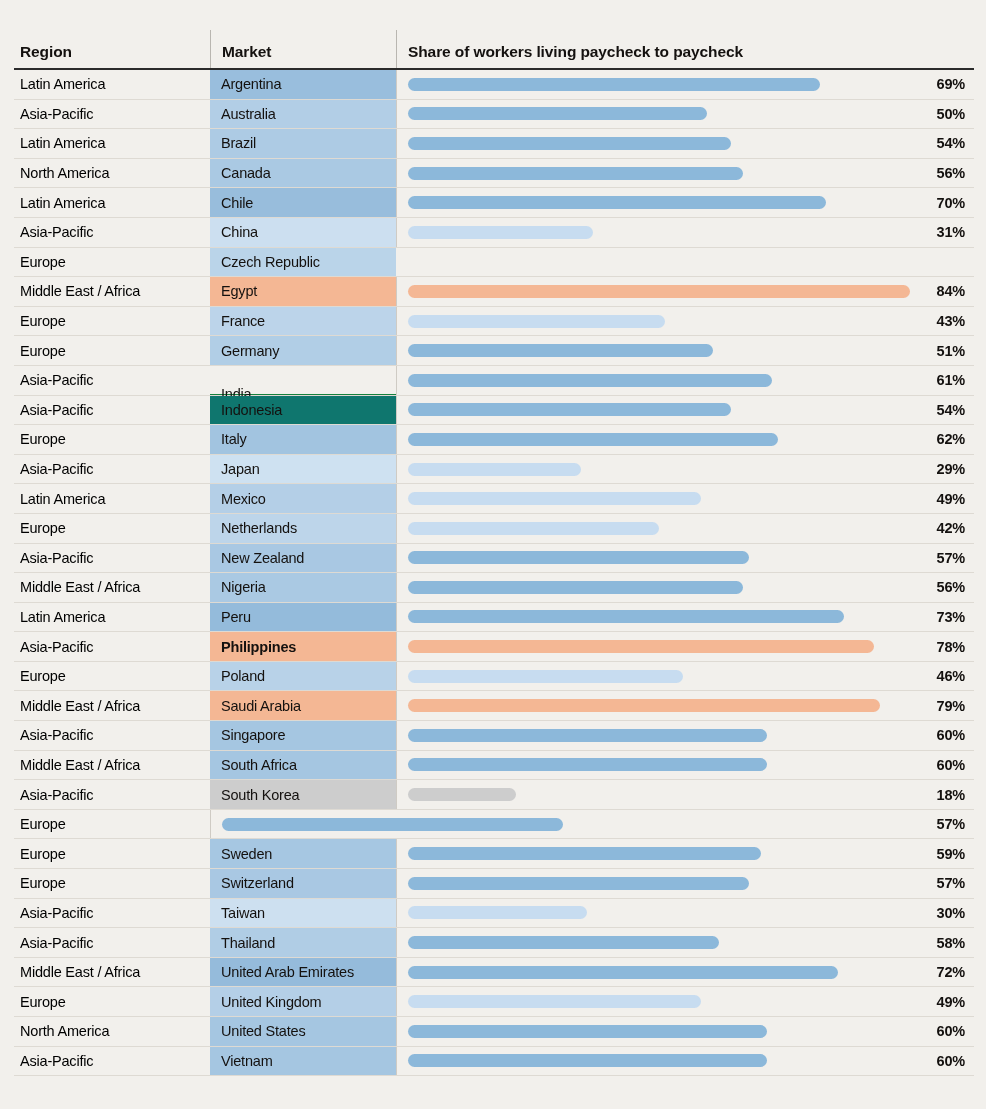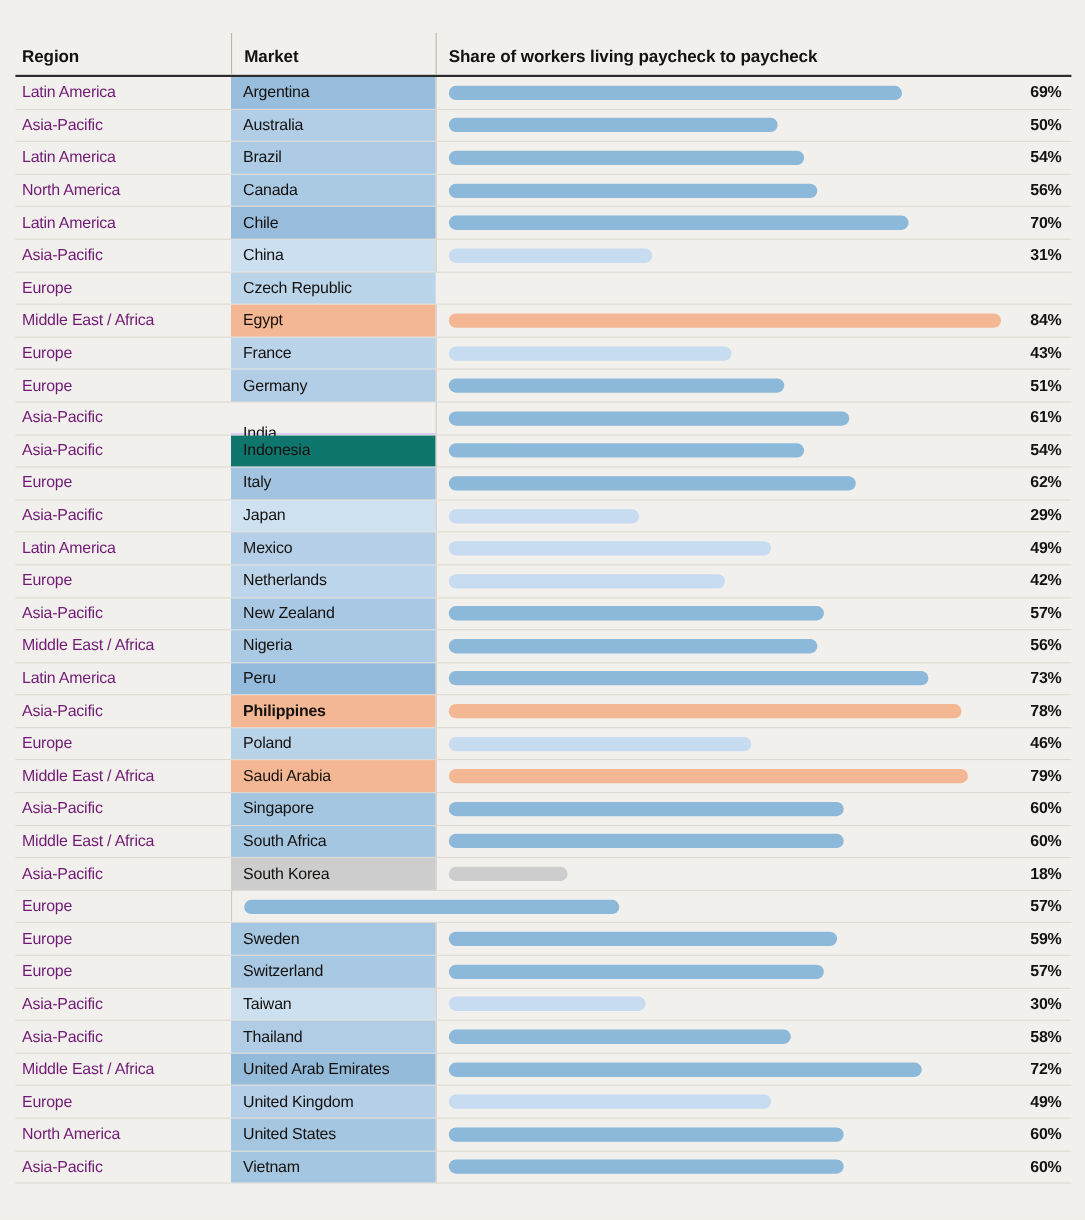--- a/index.html
+++ b/index.html
@@ -66,7 +66,7 @@
     display: flex;
     align-items: center;
     font-size: 14.5px;
-    color: #701a75;
+    color: #000000;
     box-sizing: border-box;
     letter-spacing: -0.2px;
   }

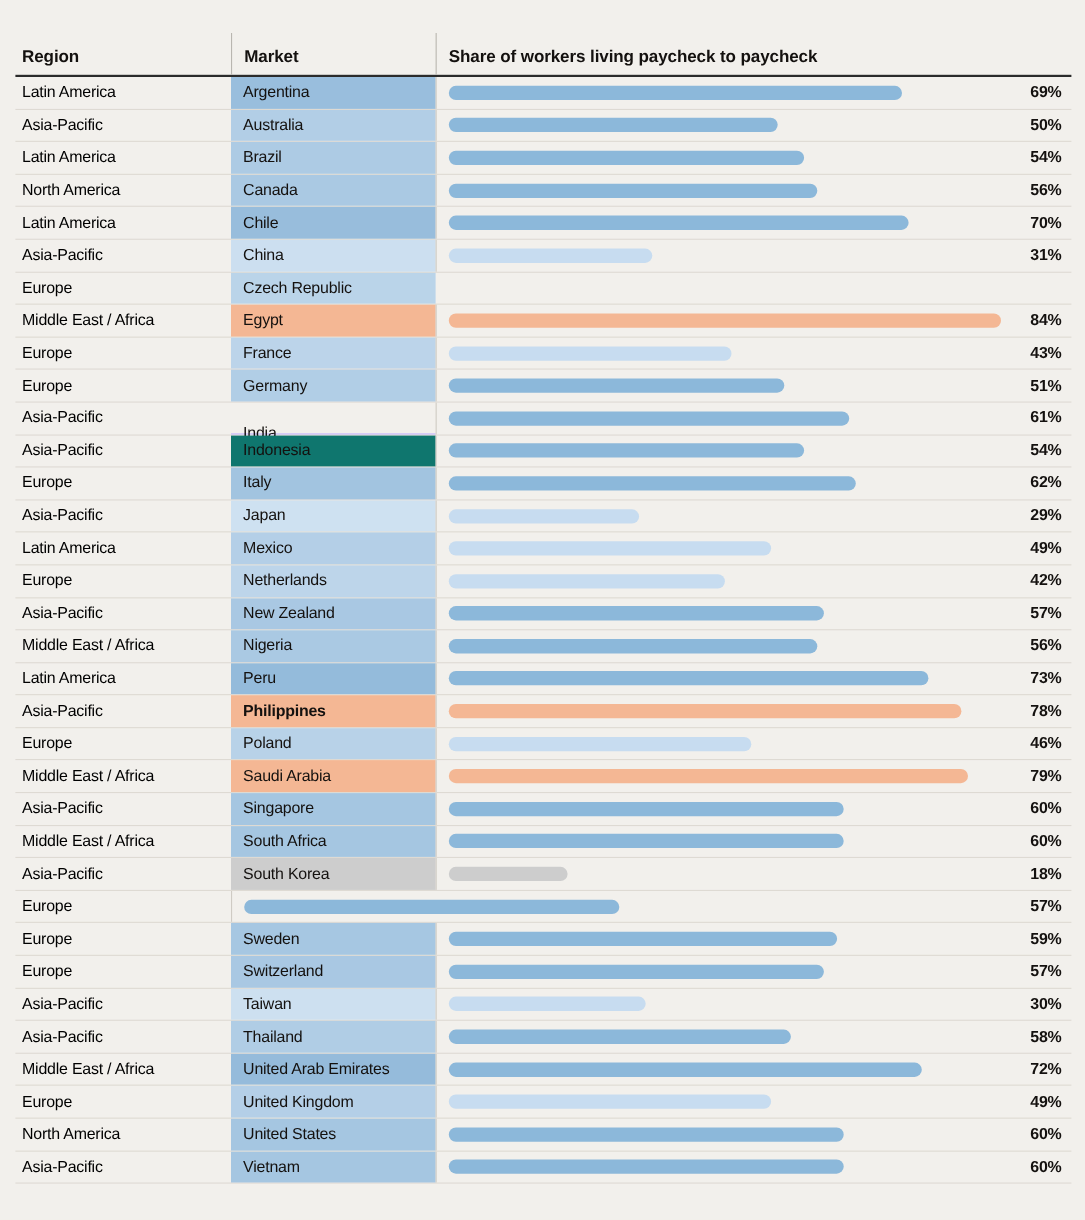--- a/index.html
+++ b/index.html
@@ -197,7 +197,7 @@
       </div>
       <div class="row">
         <div class="c-region">Asia-Pacific</div>
-        <div class="c-market" style="background: #c4b5fd; margin-top: 28px;">India</div>
+        <div class="c-market" style="background: #15803d; margin-top: 28px;">India</div>
         <div class="c-bar">
           <div class="bar" style="width: 364.475px; background: rgb(140, 184, 218);"></div>
           <div class="c-pct">61%</div>

